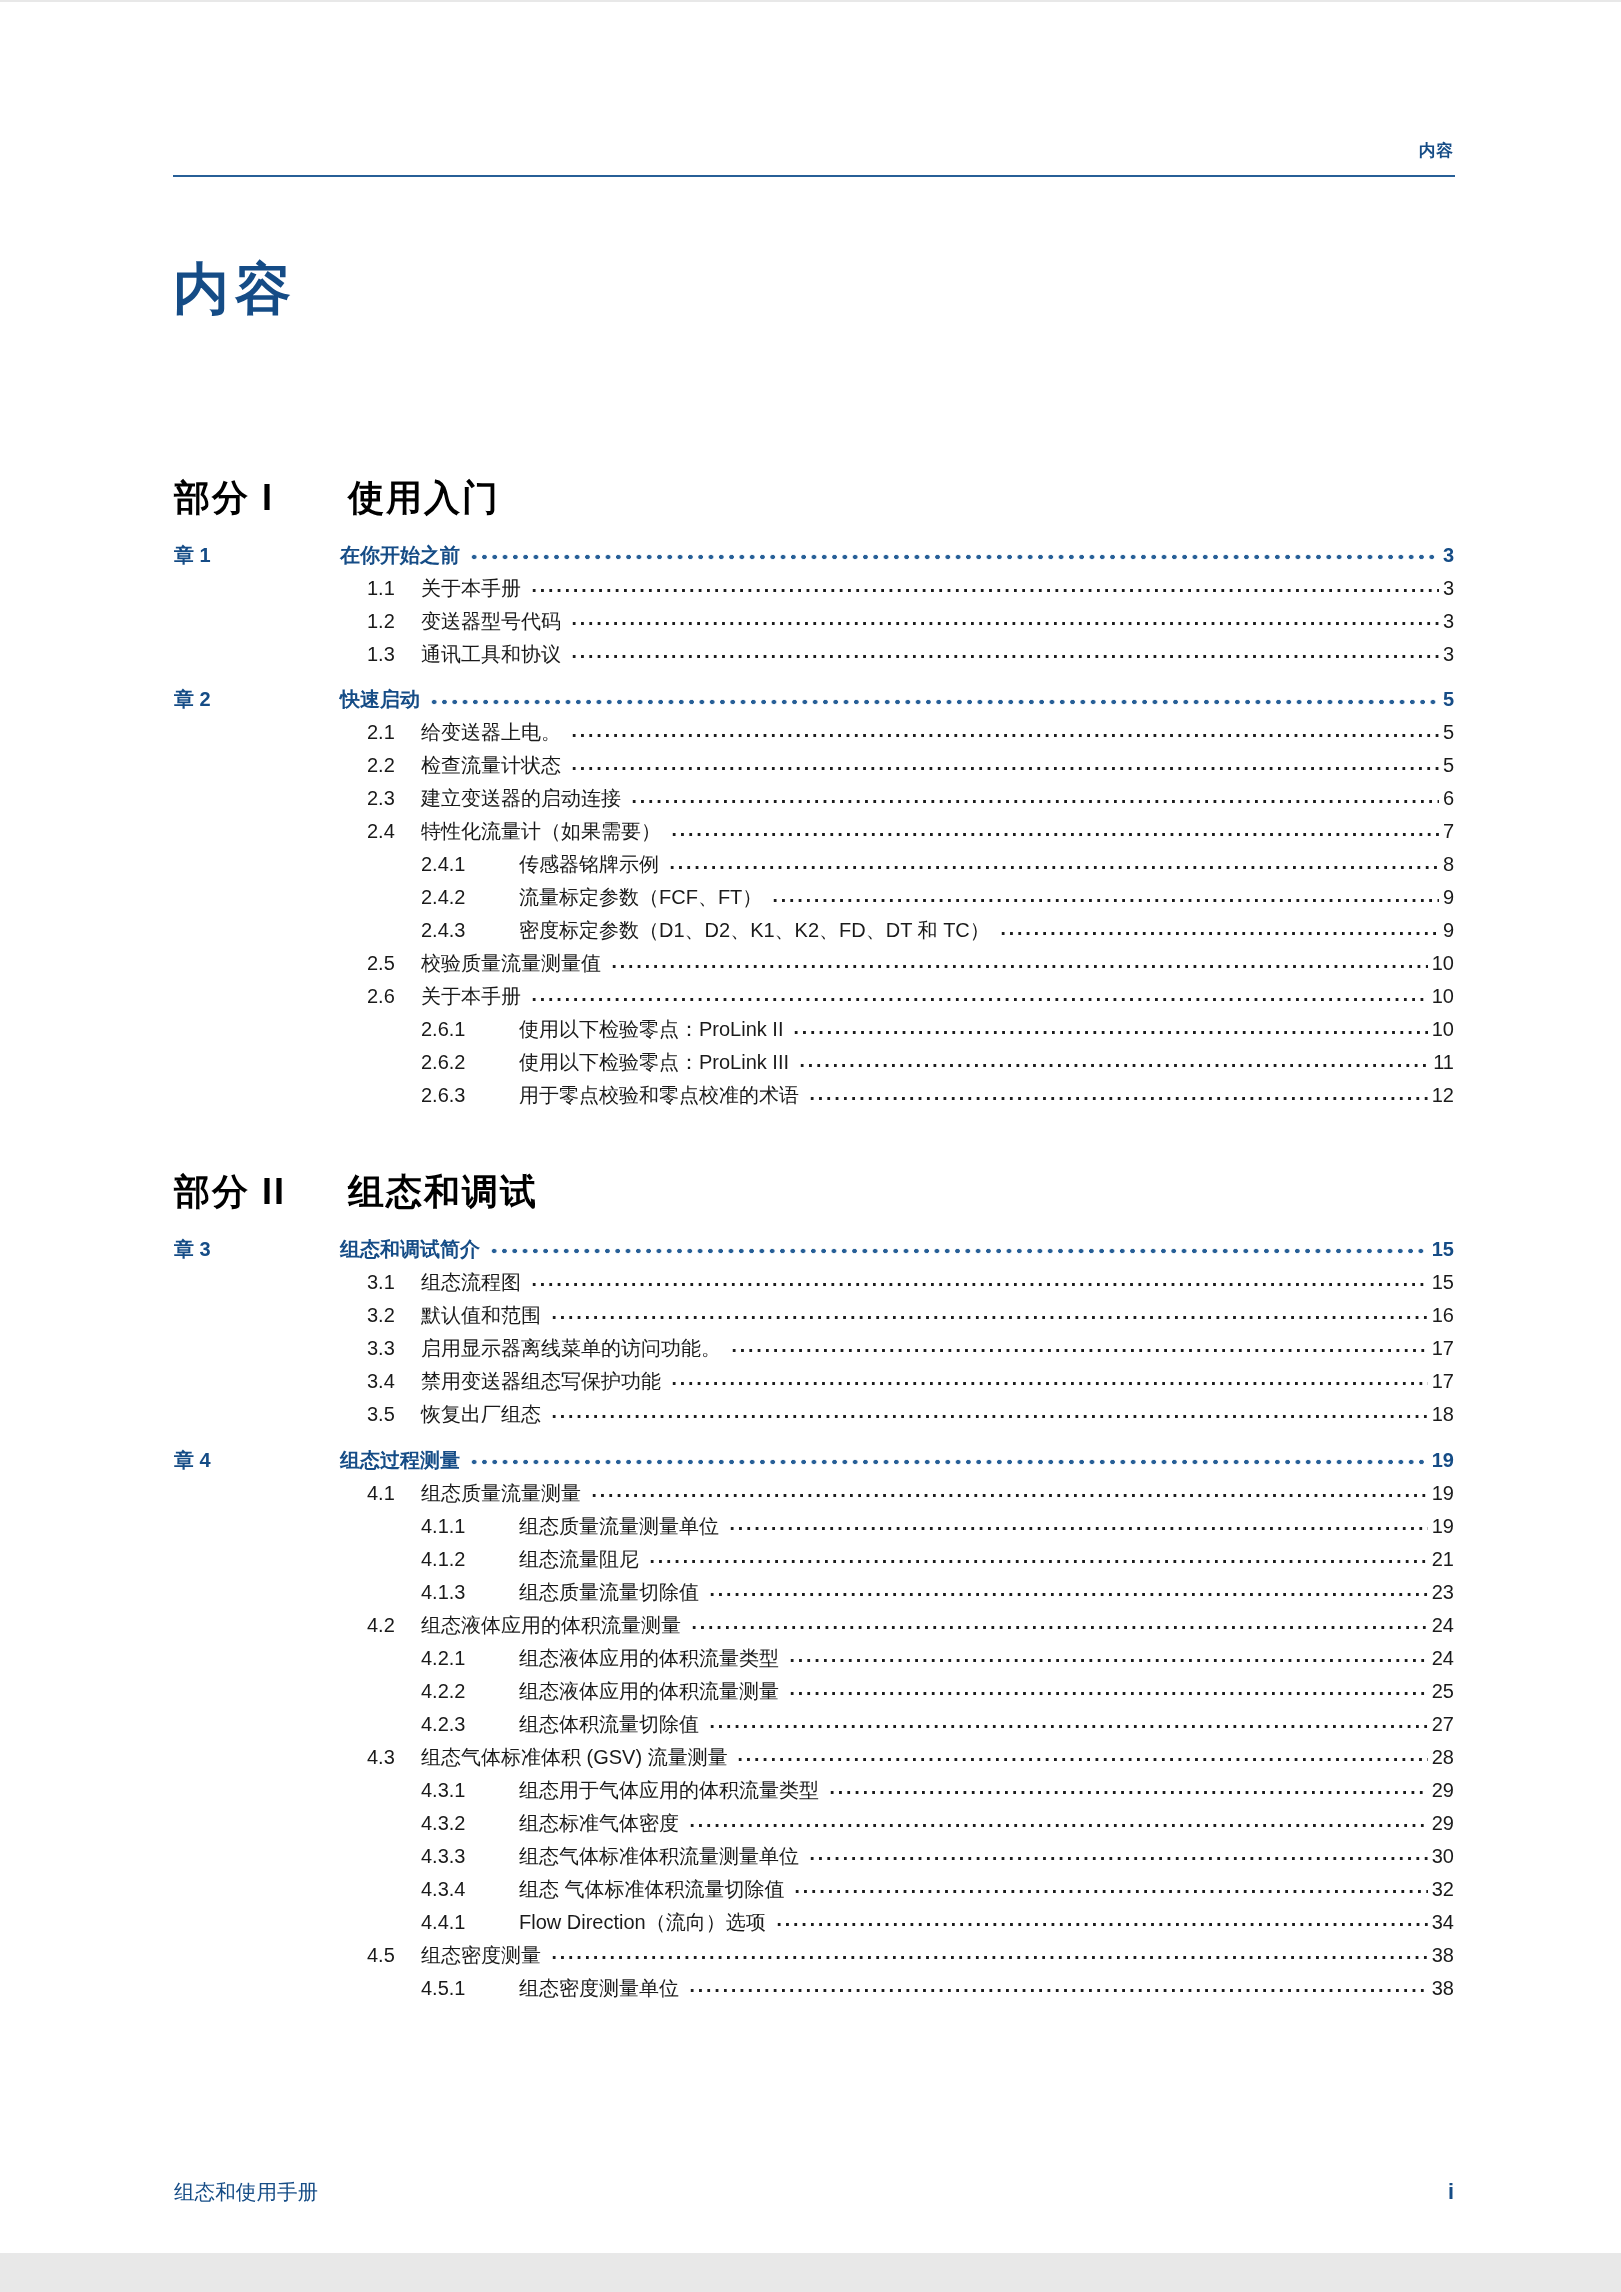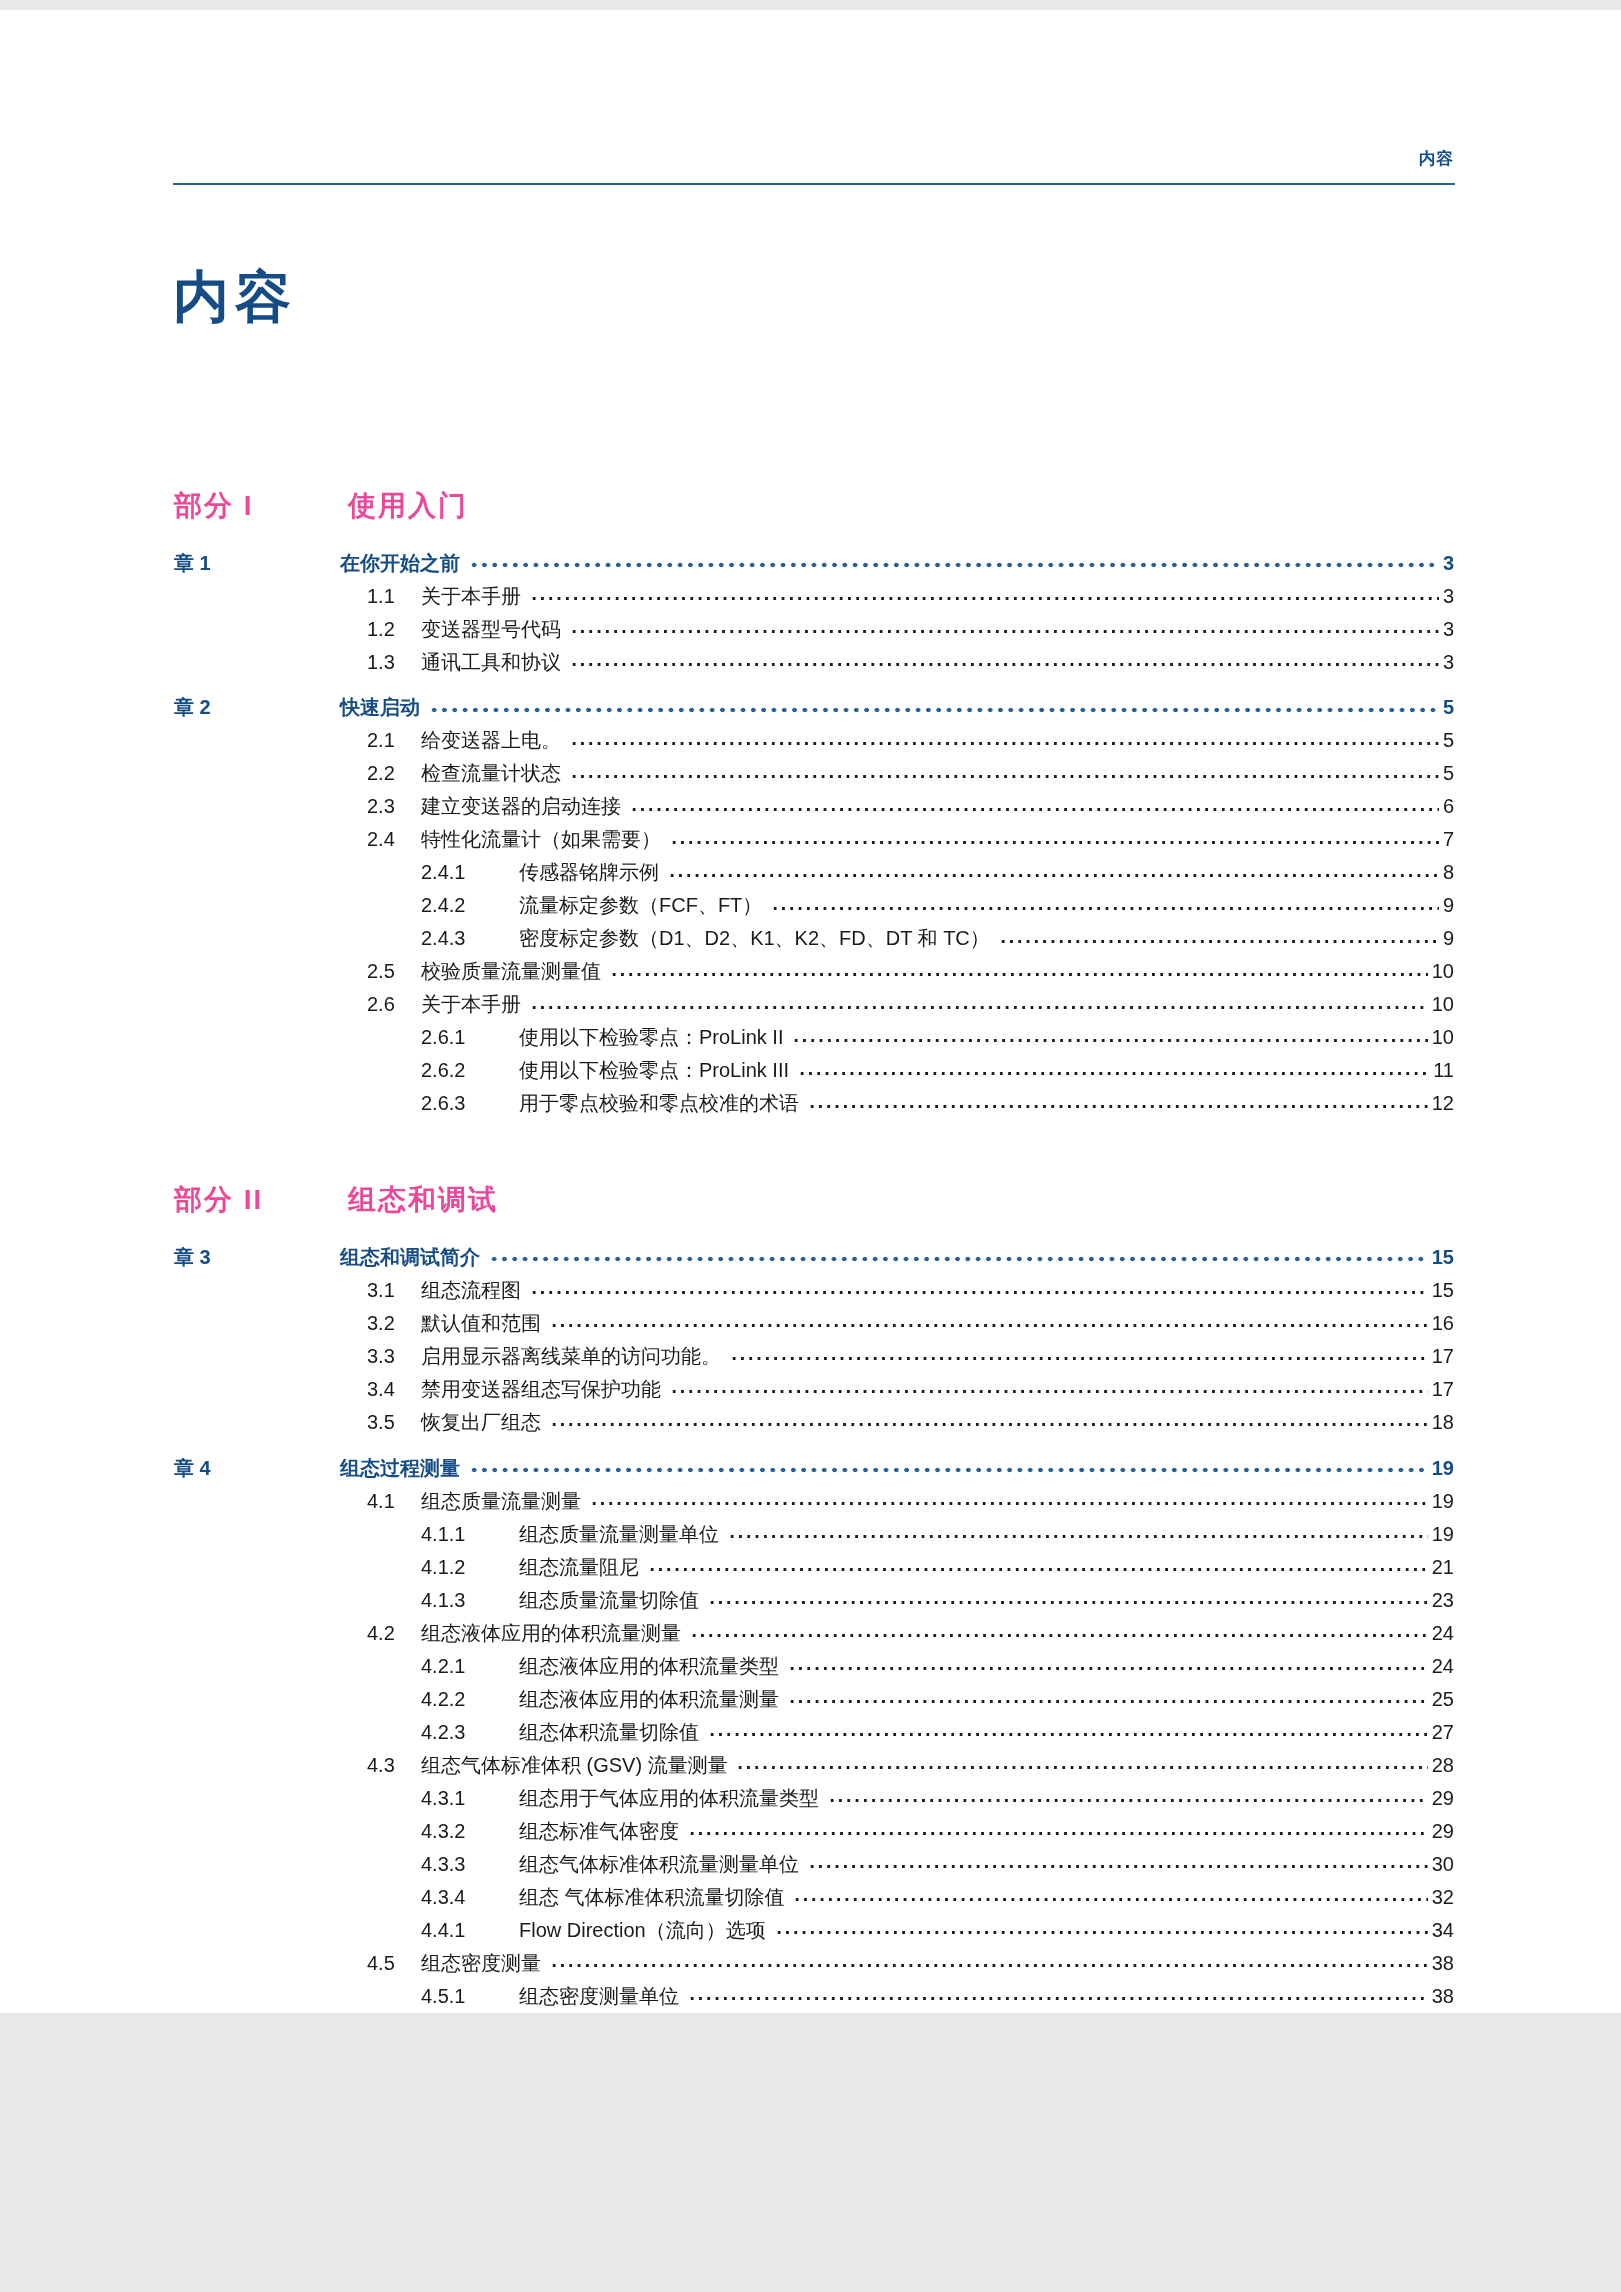--- a/index.html
+++ b/index.html
@@ -6,12 +6,12 @@
   html,body { background:#e8e8e8; }
   .page {
     position:relative;
-    width:1621px; height:2003px;
+    width:1621px; height:2251px;
     background:#ffffff;
     font-family:"Liberation Sans", sans-serif;
     color:#1a1a1a;
     overflow:hidden;
-    margin:10px auto;
+    margin:2px auto;
     text-decoration:underline;
   }
   .header-label {

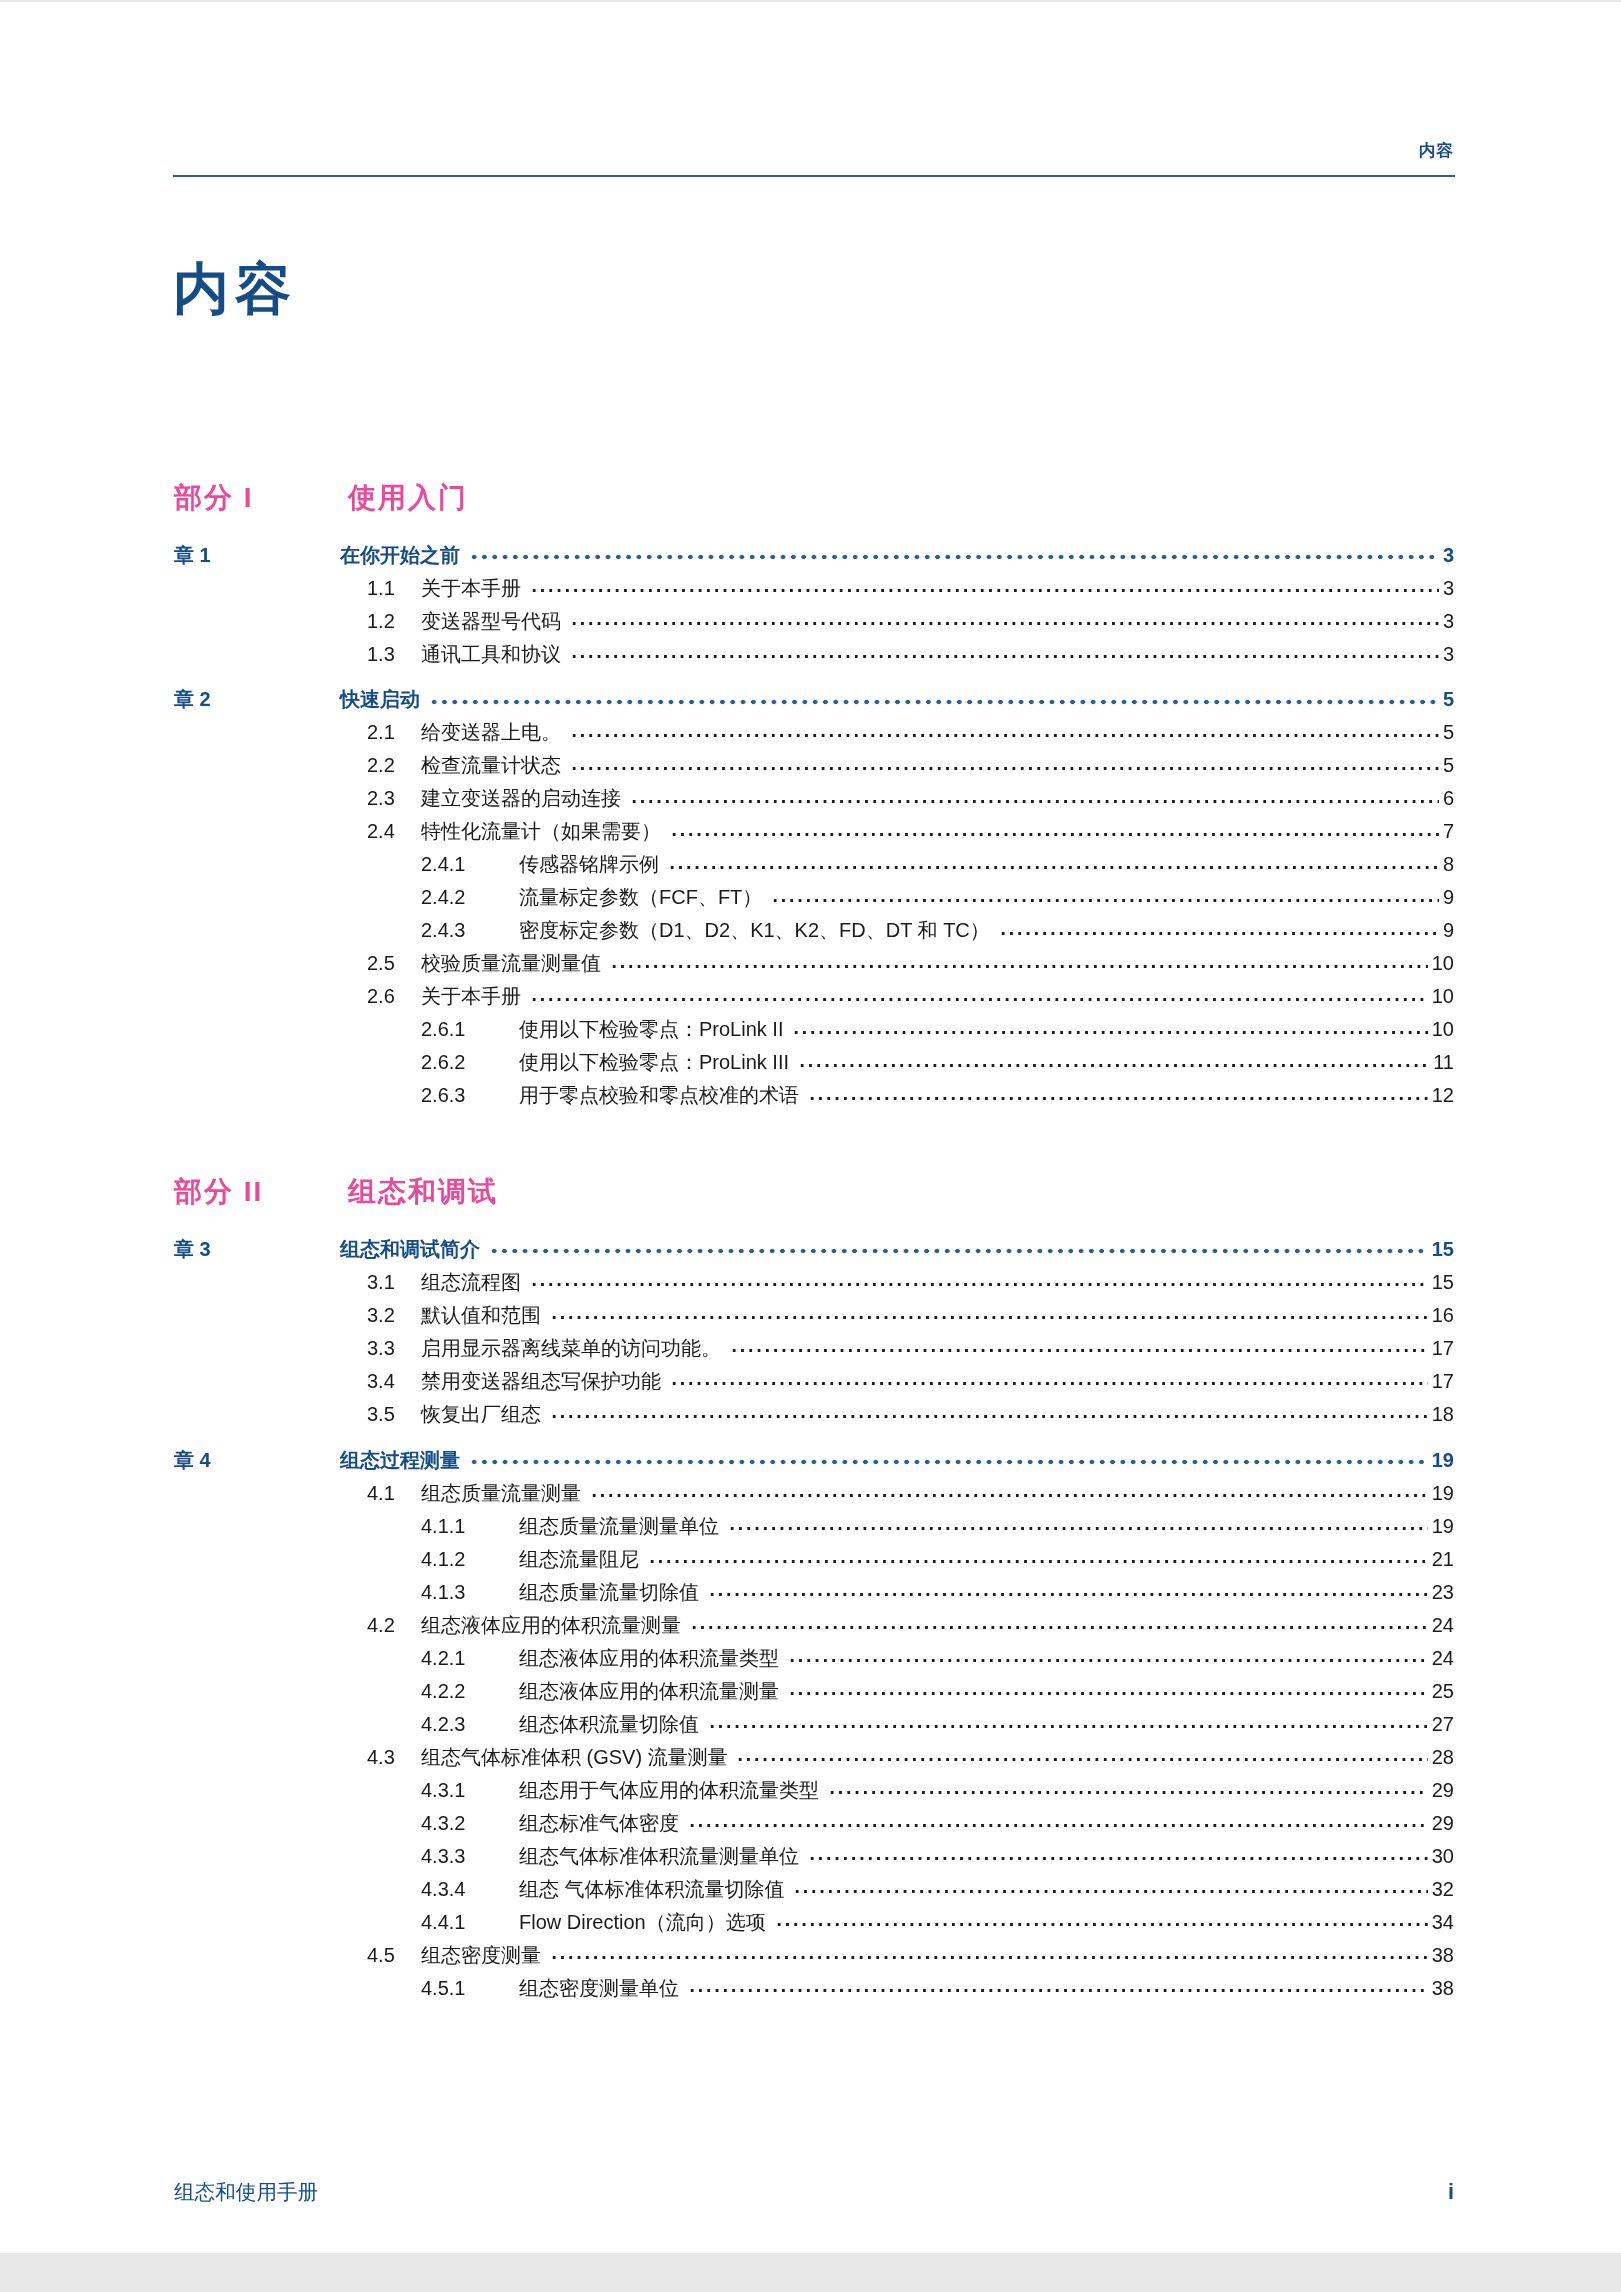--- a/index.html
+++ b/index.html
@@ -32,7 +32,7 @@
 
   .part-heading {
     display:flex; align-items:baseline;
-    font-size:28px; font-weight:800; color:#ec4899;
+    font-size:36px; font-weight:800; color:#000000;
     line-height:51px; letter-spacing:2px;
   }
   .part-heading.later { margin-top:57px; }

